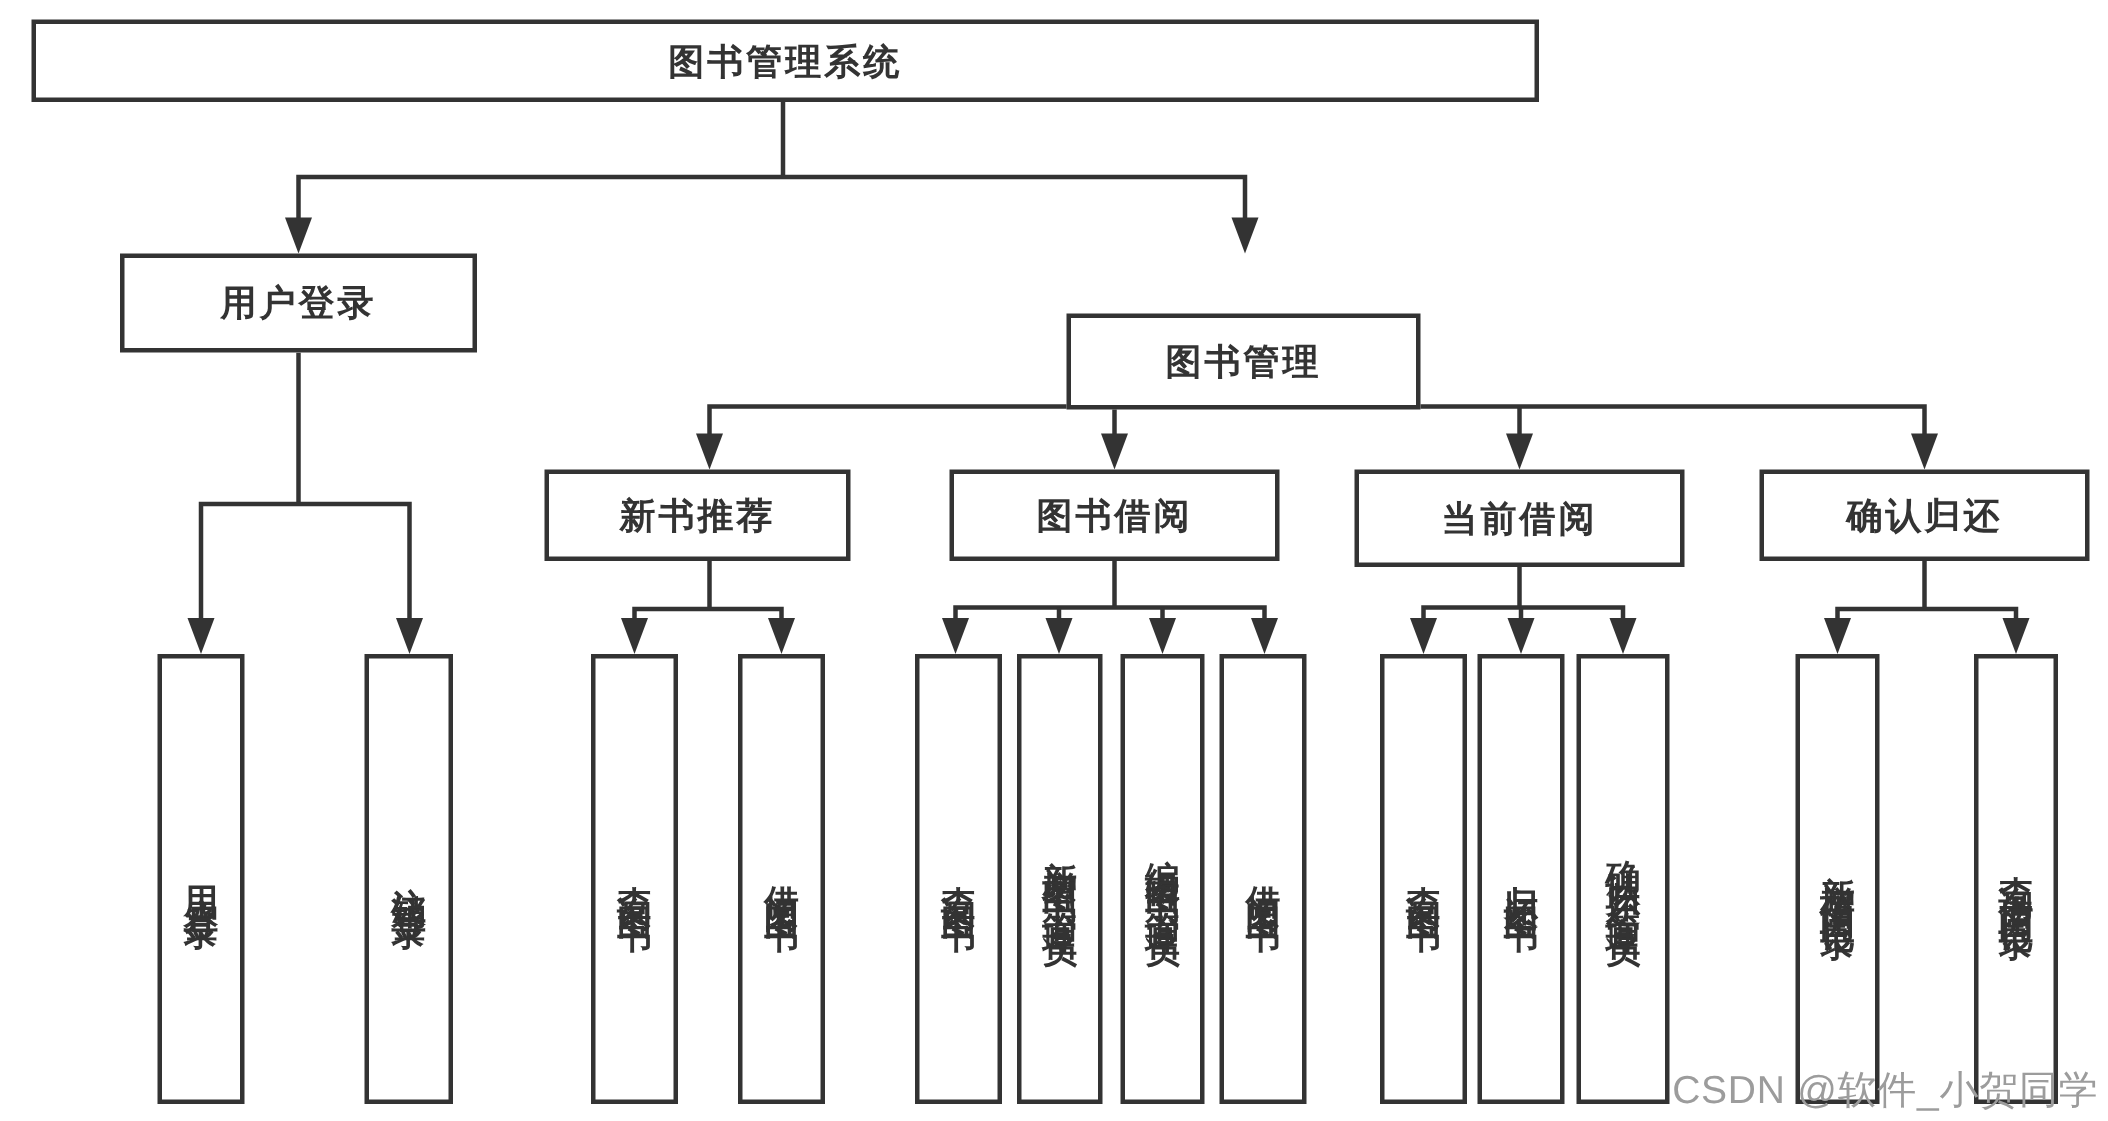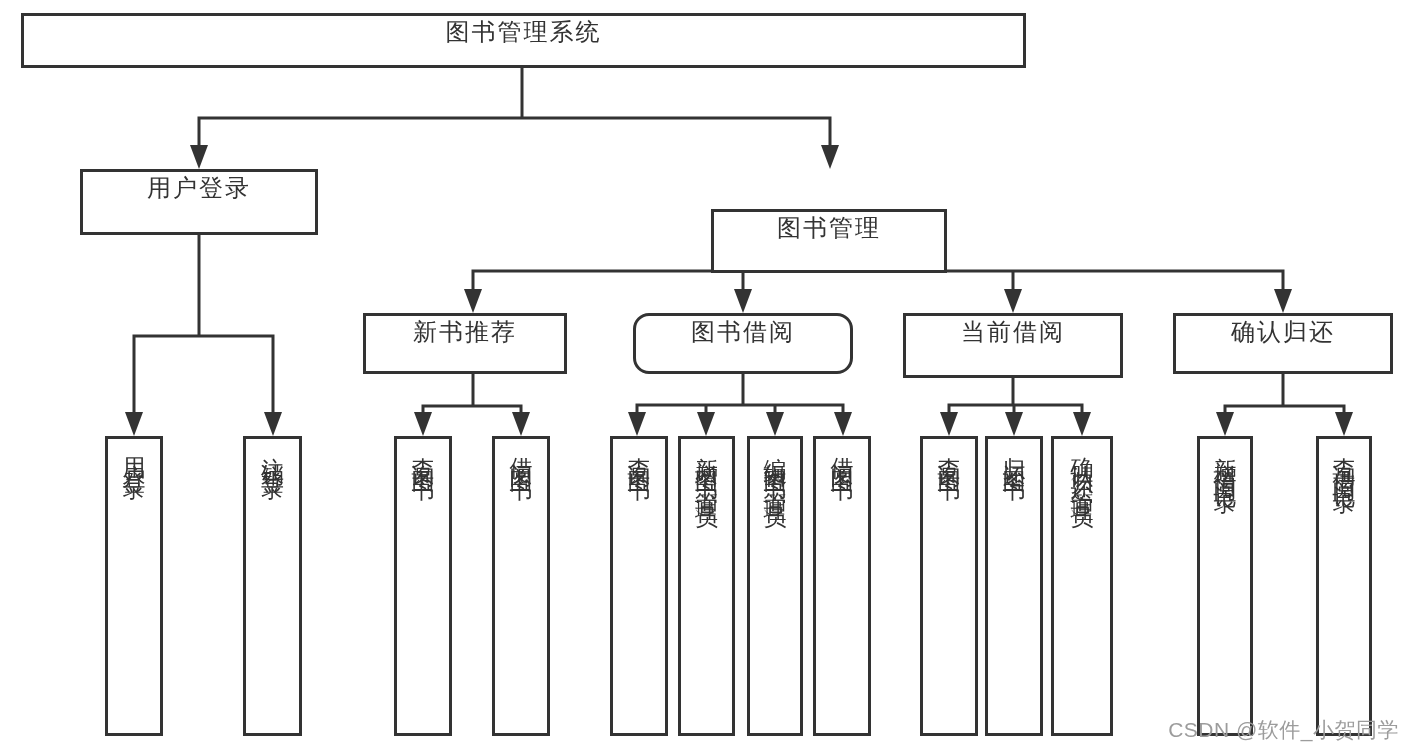--- a/index.html
+++ b/index.html
@@ -23,8 +23,9 @@
     background: #ffffff;
     border: 3px solid #333333;
     display: flex;
-    align-items: flex-start;
+    align-items: center;
     justify-content: center;
+    font-weight: bold;
   }
   .hbox {
     font-size: 24px;

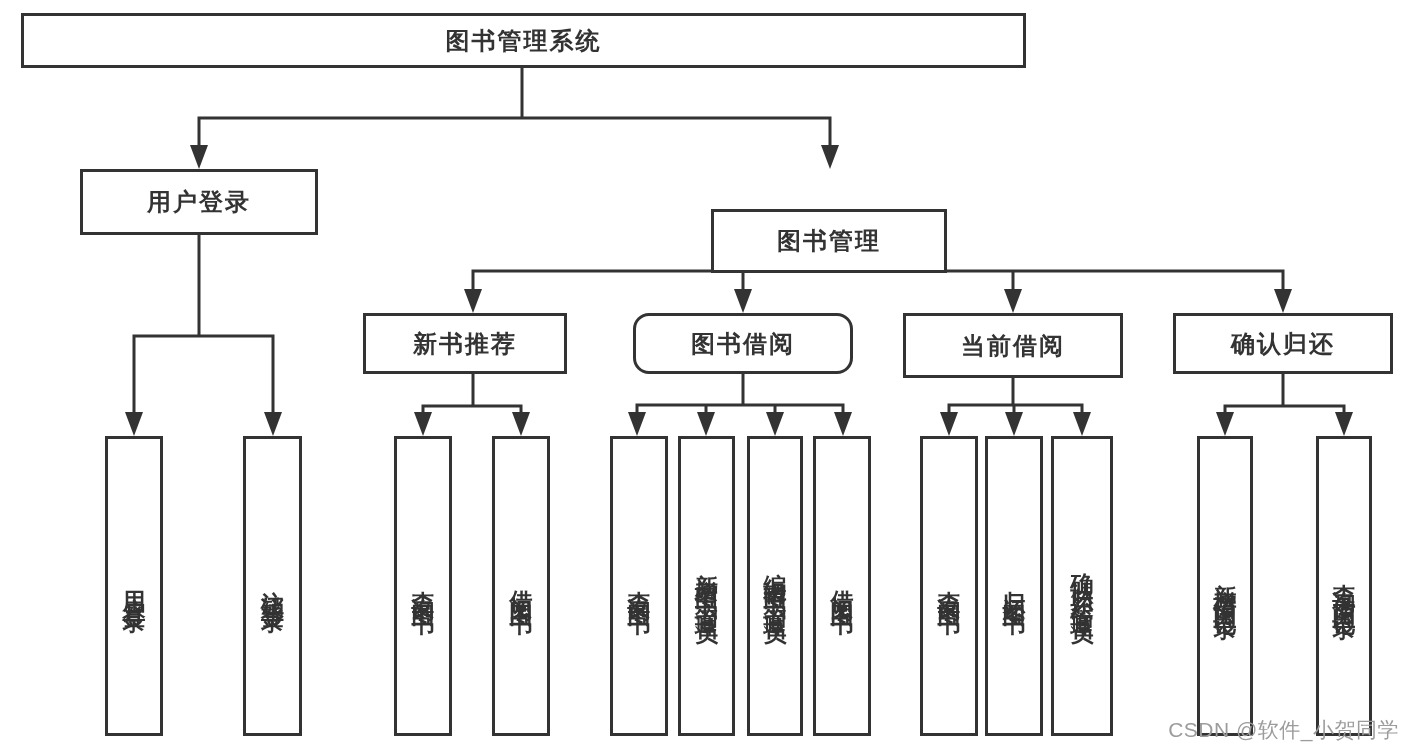--- a/index.html
+++ b/index.html
@@ -129,7 +129,7 @@
   <div class="box hbox" style="left:363px; top:313px; width:204px; height:61px;">
     <span>新书推荐</span>
   </div>
-  <div class="box hbox" style="left:633px; top:313px; width:220px; height:61px;border-radius:16px;">
+  <div class="box hbox" style="left:633px; top:313px; width:220px; height:61px;">
     <span>图书借阅</span>
   </div>
   <div class="box hbox" style="left:903px; top:313px; width:220px; height:65px;">

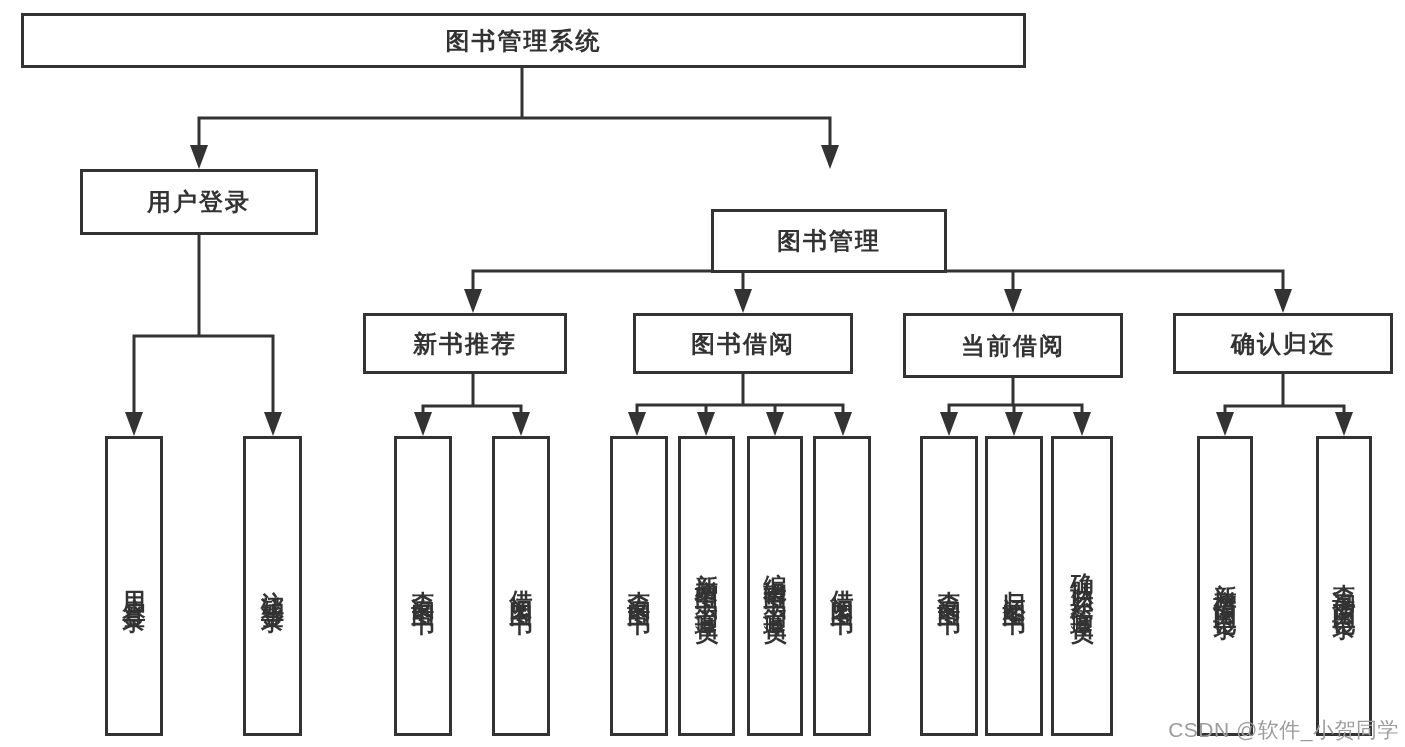--- a/index.html
+++ b/index.html
@@ -44,7 +44,7 @@
     position: absolute;
     right: 6px;
     bottom: 3px;
-    font-size: 21px;
+    font-size: 26px;
     color: #9c9c9c;
     letter-spacing: 0.5px;
     z-index: 5;

